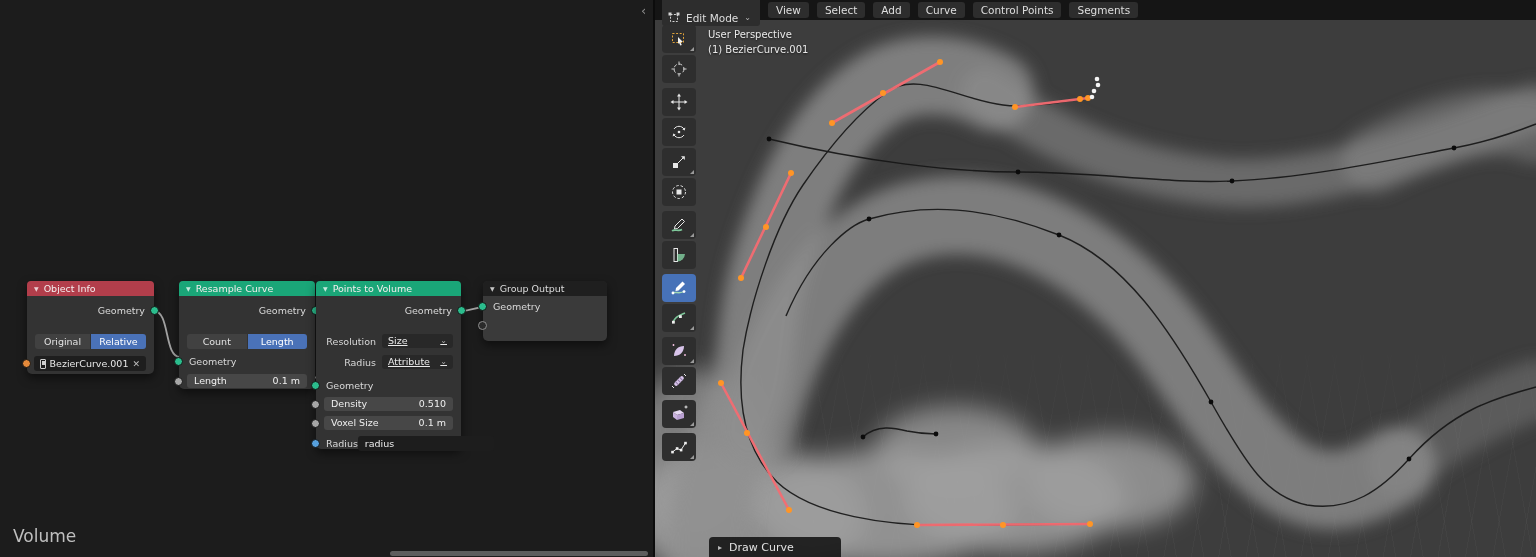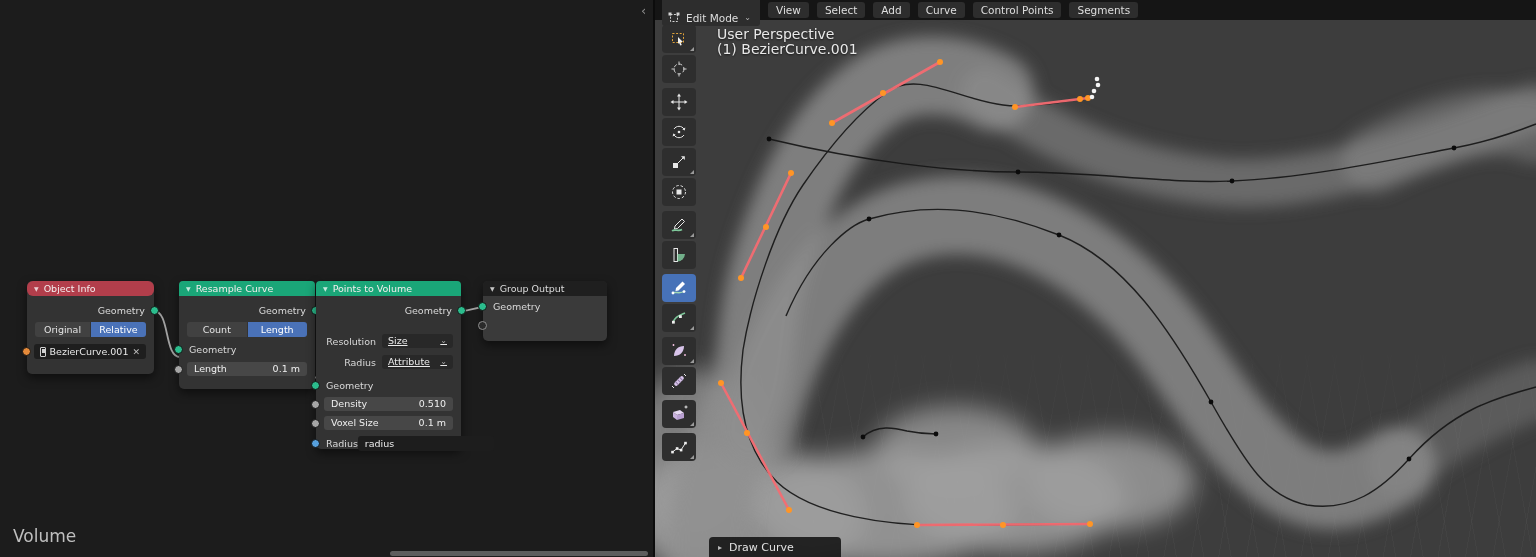--- a/index.html
+++ b/index.html
@@ -72,7 +72,7 @@
         font-size:10.5px;color:#dedede;white-space:nowrap;}
   .mode-pill{display:flex;align-items:center;gap:6px;padding:16px 9px 0 6px;}
   .mode-pill .chev{font-size:8px;color:#b5b5b5;}
-  .overlay-text{position:absolute;left:62px;top:27px;font-size:14px;color:#e9e9e9;line-height:15px;
+  .overlay-text{position:absolute;left:53px;top:27px;font-size:10px;color:#e9e9e9;line-height:15px;
         text-shadow:0 1px 2px rgba(0,0,0,.6);}
 
   .toolbar{position:absolute;left:7px;top:25px;display:flex;flex-direction:column;gap:5px;}

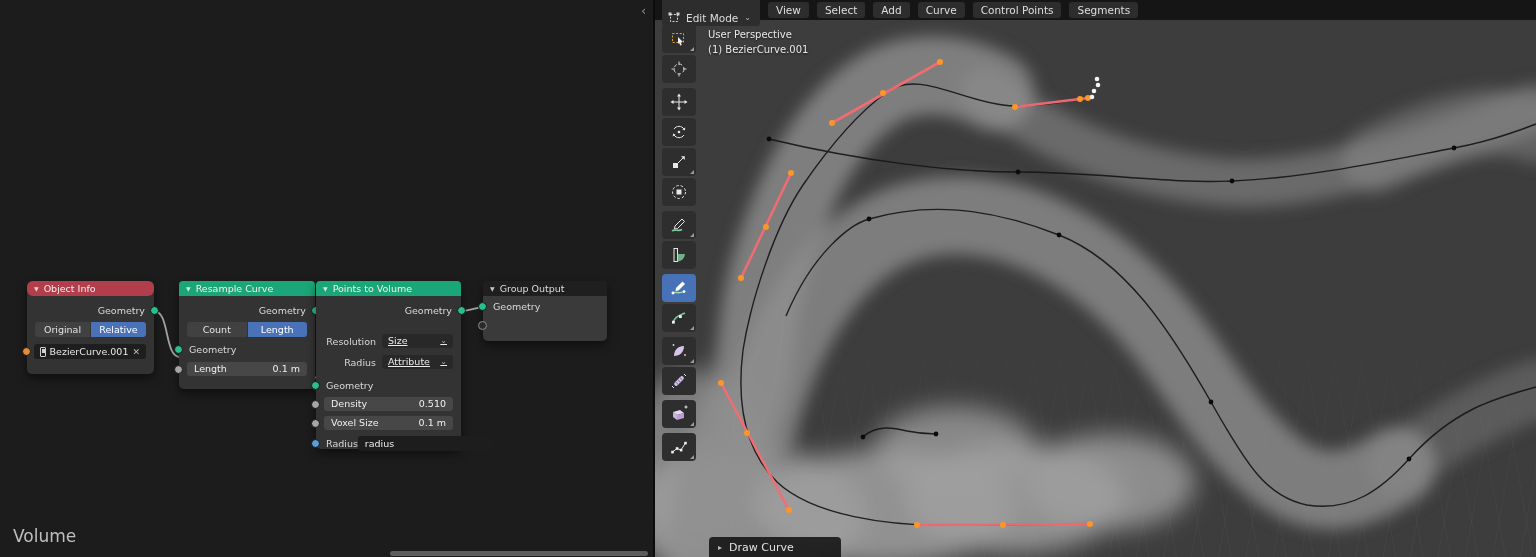--- a/index.html
+++ b/index.html
@@ -19,7 +19,7 @@
   .node-header{height:15px;line-height:15px;padding-left:7px;border-radius:4px 4px 0 0;color:#f4eeee;
         font-size:9.5px;white-space:nowrap;display:flex;align-items:center;gap:5px;}
   .node-header .tri{font-size:6px;color:rgba(255,255,255,.75);}
-  .hdr-red{background:#b23e4b;border-radius:6px;}
+  .hdr-red{background:#b23e4b;}
   .hdr-teal{background:#1aa678;}
   .hdr-dark{background:#1f1f1f;color:#dcdcdc;}
   .nrow{position:relative;margin-top:8px;height:14px;line-height:14px;}

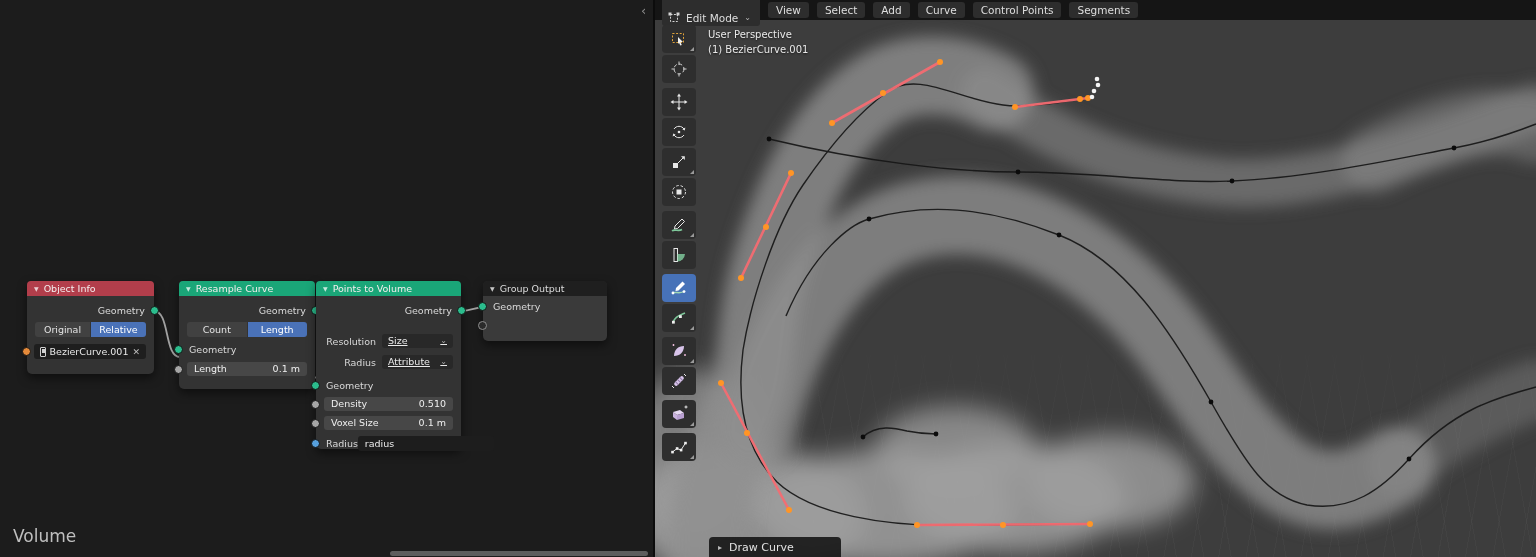--- a/index.html
+++ b/index.html
@@ -33,7 +33,7 @@
   .sock.gray{background:#a6a6a6;}
   .sock.blue{background:#57a0dd;}
   .sock.empty{background:#2b2b2b;border:1px solid #8e8e8e;}
-  .segrow{display:flex;margin:4px 8px 0 8px;height:15px;}
+  .segrow{display:flex;margin:16px 8px 0 8px;height:15px;}
   .seg{flex:1;background:#414141;border:none;color:#e3e3e3;font-size:9.5px;font-family:inherit;
        line-height:15px;padding:0;cursor:default;}
   .seg:first-child{border-radius:3px 0 0 3px;margin-right:1px;}

